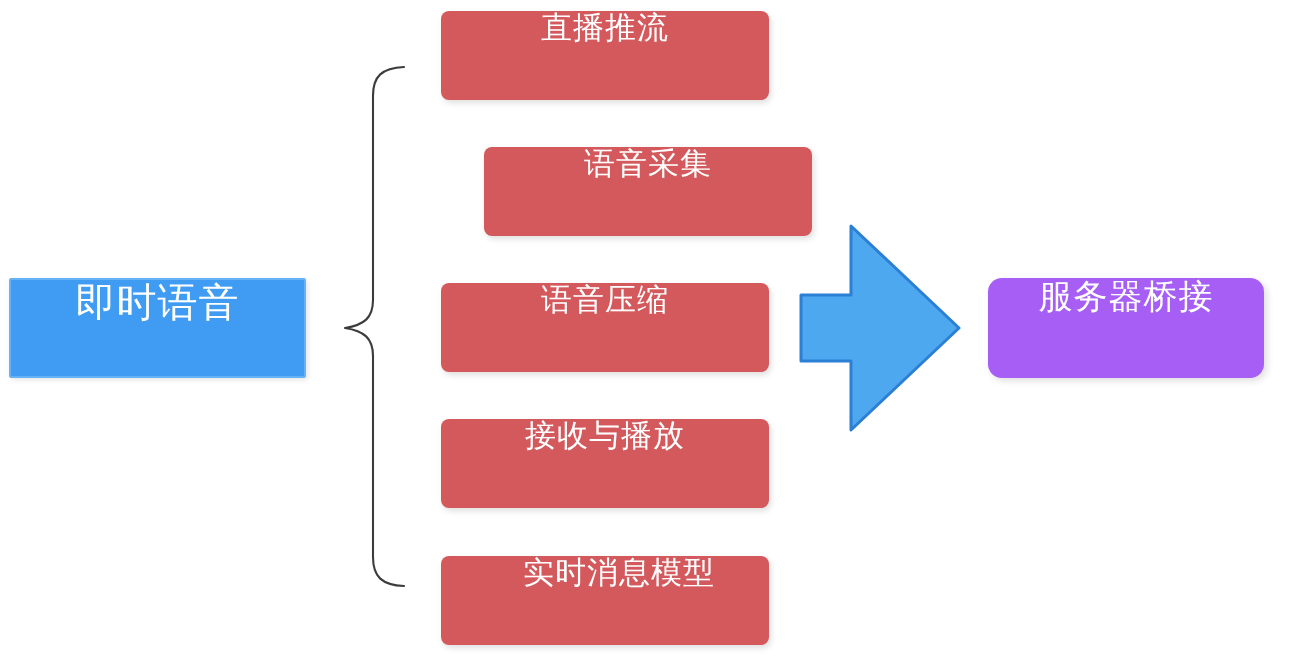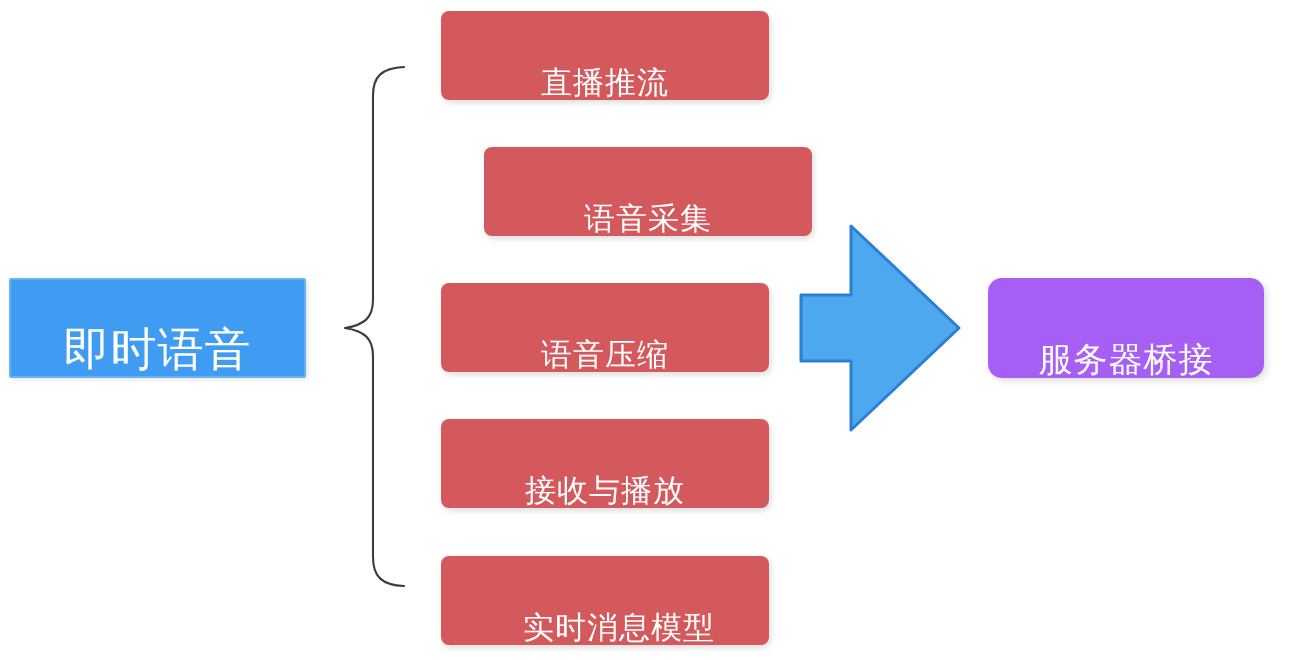--- a/index.html
+++ b/index.html
@@ -25,14 +25,13 @@
     position: absolute;
     box-sizing: border-box;
     display: flex;
-    align-items: flex-end;
+    align-items: flex-start;
     justify-content: center;
     color: #ffffff;
     text-align: center;
     line-height: 1.1;
     letter-spacing: 1px;
     user-select: none;
-    font-family: Liberation Serif, serif;
   }
   
   .node-source {

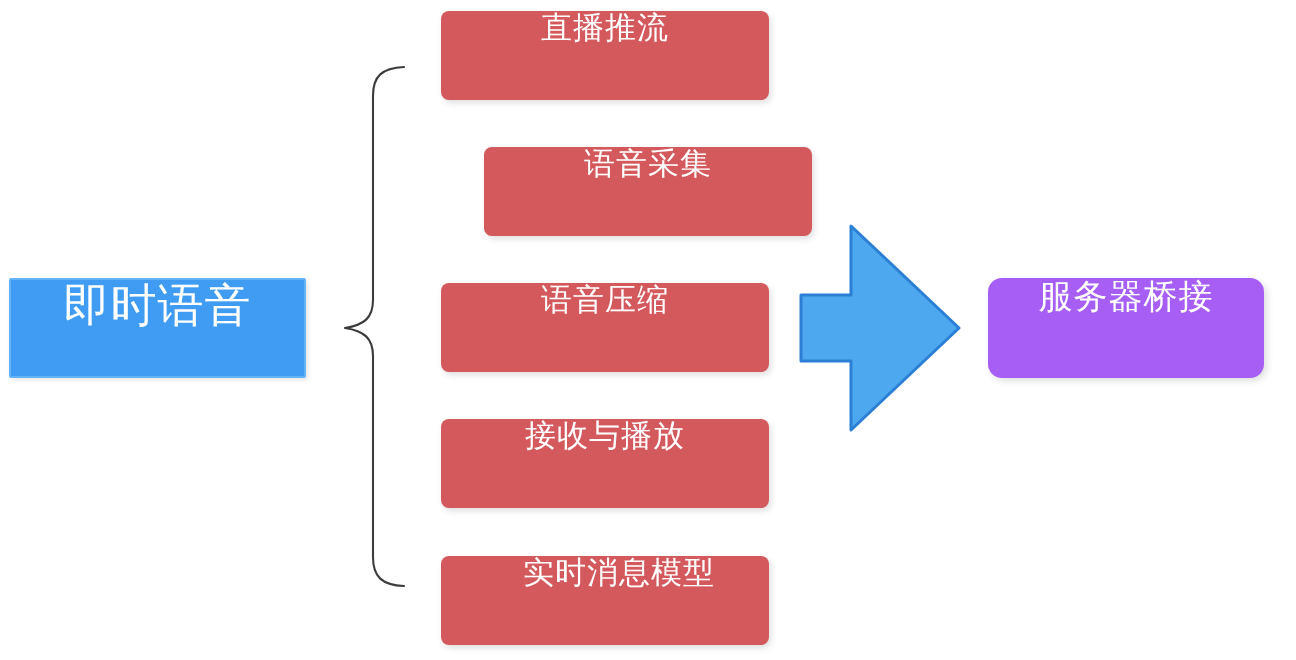--- a/index.html
+++ b/index.html
@@ -42,7 +42,7 @@
     background: #3f9cf2;
     border: 2px solid #66b2f7;
     border-radius: 2px;
-    font-size: 46px;
+    font-size: 40px;
     box-shadow: 2px 2px 5px rgba(0,0,0,0.10);
   }
   

